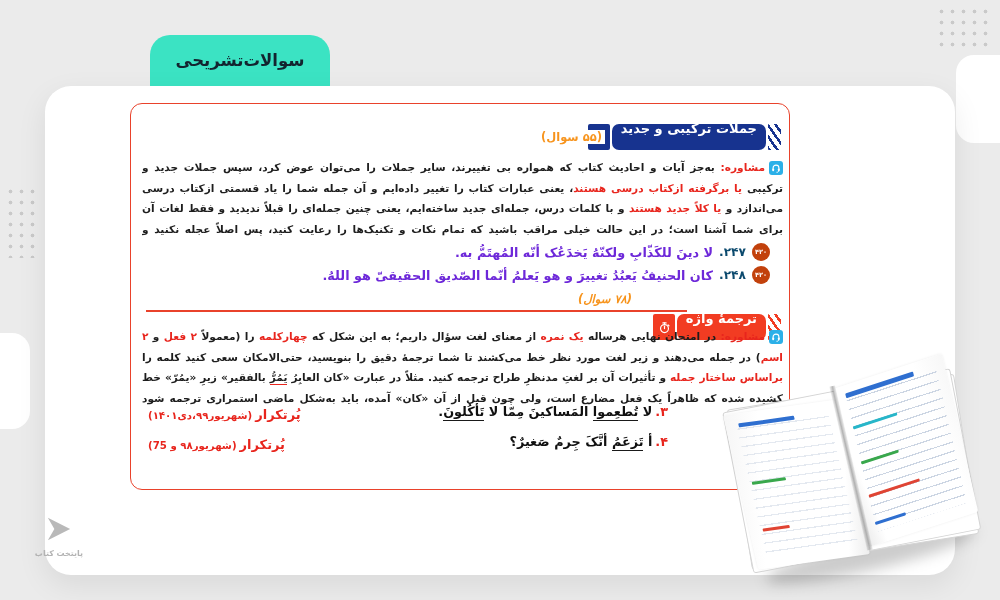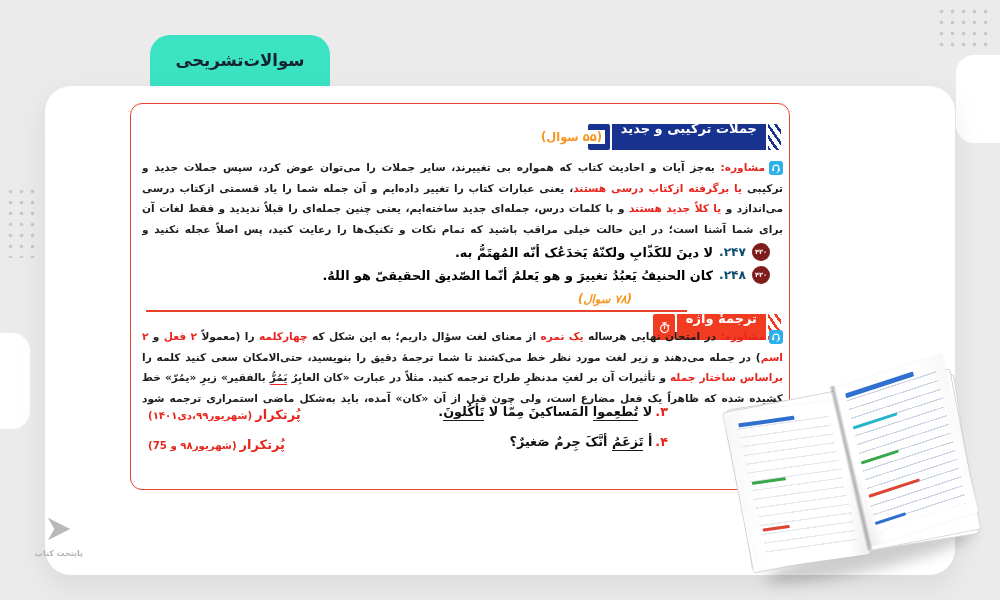--- a/index.html
+++ b/index.html
@@ -24,7 +24,7 @@
   
   .badge{position:absolute;display:flex;direction:ltr;height:26px;}
   .badge .ibox{width:22px;display:flex;align-items:center;justify-content:center;border-radius:2px;margin-right:1.5px;}
-  .badge .blabel{color:#fff;font-size:13px;font-weight:700;padding:4px 9px 22px;border-radius:0;white-space:nowrap;direction:rtl;display:flex;align-items:center;}
+  .badge .blabel{color:#fff;font-size:13px;font-weight:700;padding:4px 9px 22px;border-radius:7px;white-space:nowrap;direction:rtl;display:flex;align-items:center;}
   .badge .hatch{width:13px;margin-left:2px;border-radius:1px;}
   .navy .ibox,.navy .blabel{background:#17338f;}
   .navy .hatch{background:repeating-linear-gradient(55deg,#17338f 0 2.5px,transparent 2.5px 6.5px);}

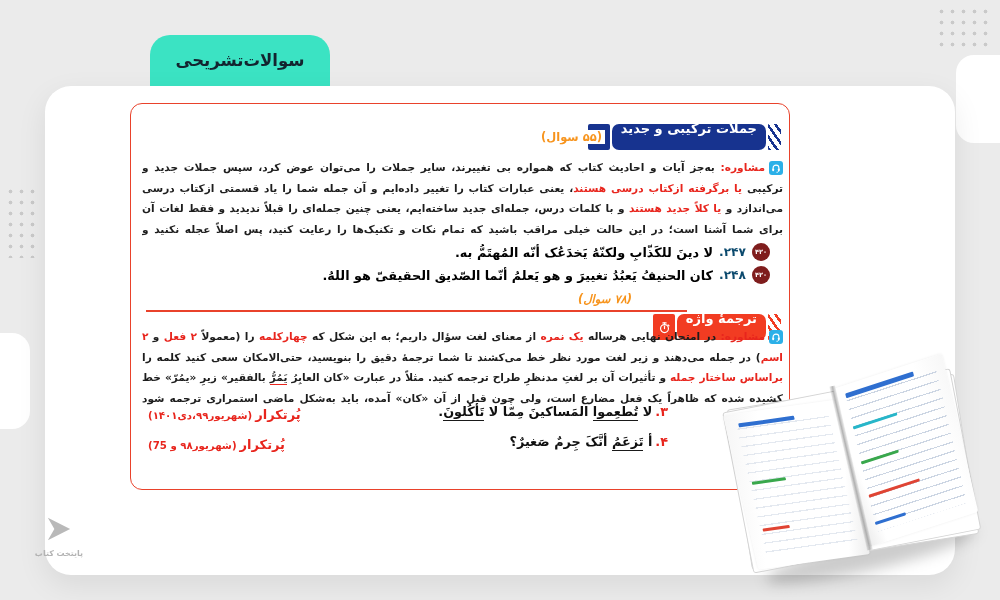--- a/index.html
+++ b/index.html
@@ -54,7 +54,7 @@
   .qrow-2{top:266px;}
   .qbadge{width:18px;height:18px;border-radius:50%;background:#7f1d1d;color:#fff;font-size:6.6px;font-weight:700;display:flex;align-items:center;justify-content:center;flex:none;letter-spacing:-.5px;}
   .qnum{color:#0c4a6e;font-weight:700;font-size:12.2px;}
-  .qtext{font-weight:700;font-size:12.8px;color:#000000;white-space:nowrap;}
+  .qtext{font-weight:700;font-size:12.8px;color:#6d28d9;white-space:nowrap;}
 
   
   .wrow{position:absolute;left:148px;width:520px;display:flex;direction:rtl;justify-content:space-between;align-items:flex-start;z-index:2;}

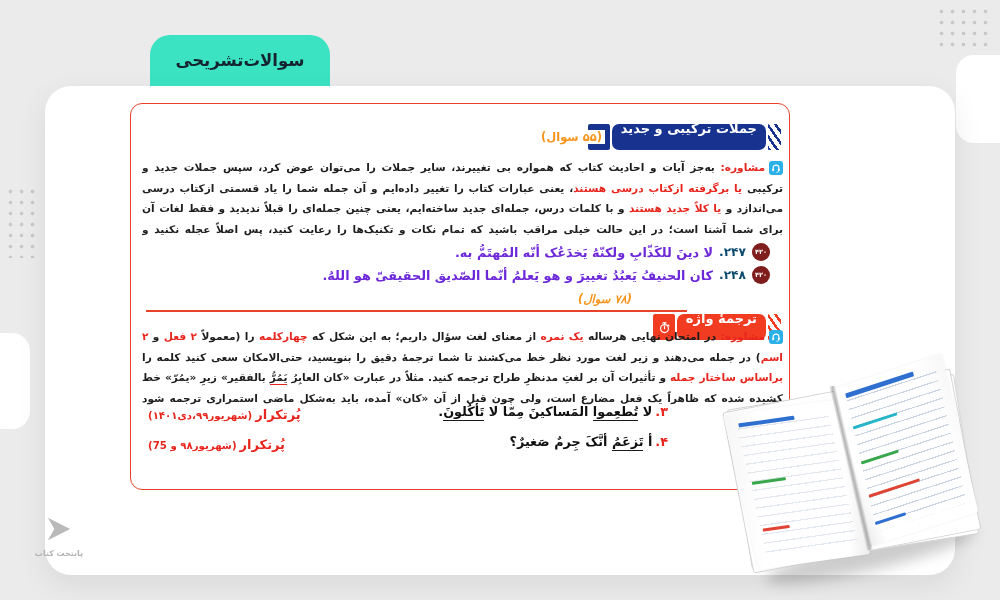--- a/index.html
+++ b/index.html
@@ -52,7 +52,7 @@
   .qrow{position:absolute;right:230px;display:flex;direction:rtl;align-items:center;gap:6px;z-index:2;}
   .qrow-1{top:243px;}
   .qrow-2{top:266px;}
-  .qbadge{width:18px;height:18px;border-radius:50%;background:#7f1d1d;color:#fff;font-size:6.6px;font-weight:700;display:flex;align-items:center;justify-content:center;flex:none;letter-spacing:-.5px;}
+  .qbadge{width:18px;height:18px;border-radius:50%;background:#c2410c;color:#fff;font-size:6.6px;font-weight:700;display:flex;align-items:center;justify-content:center;flex:none;letter-spacing:-.5px;}
   .qnum{color:#0c4a6e;font-weight:700;font-size:12.2px;}
   .qtext{font-weight:700;font-size:12.8px;color:#6d28d9;white-space:nowrap;}
 

